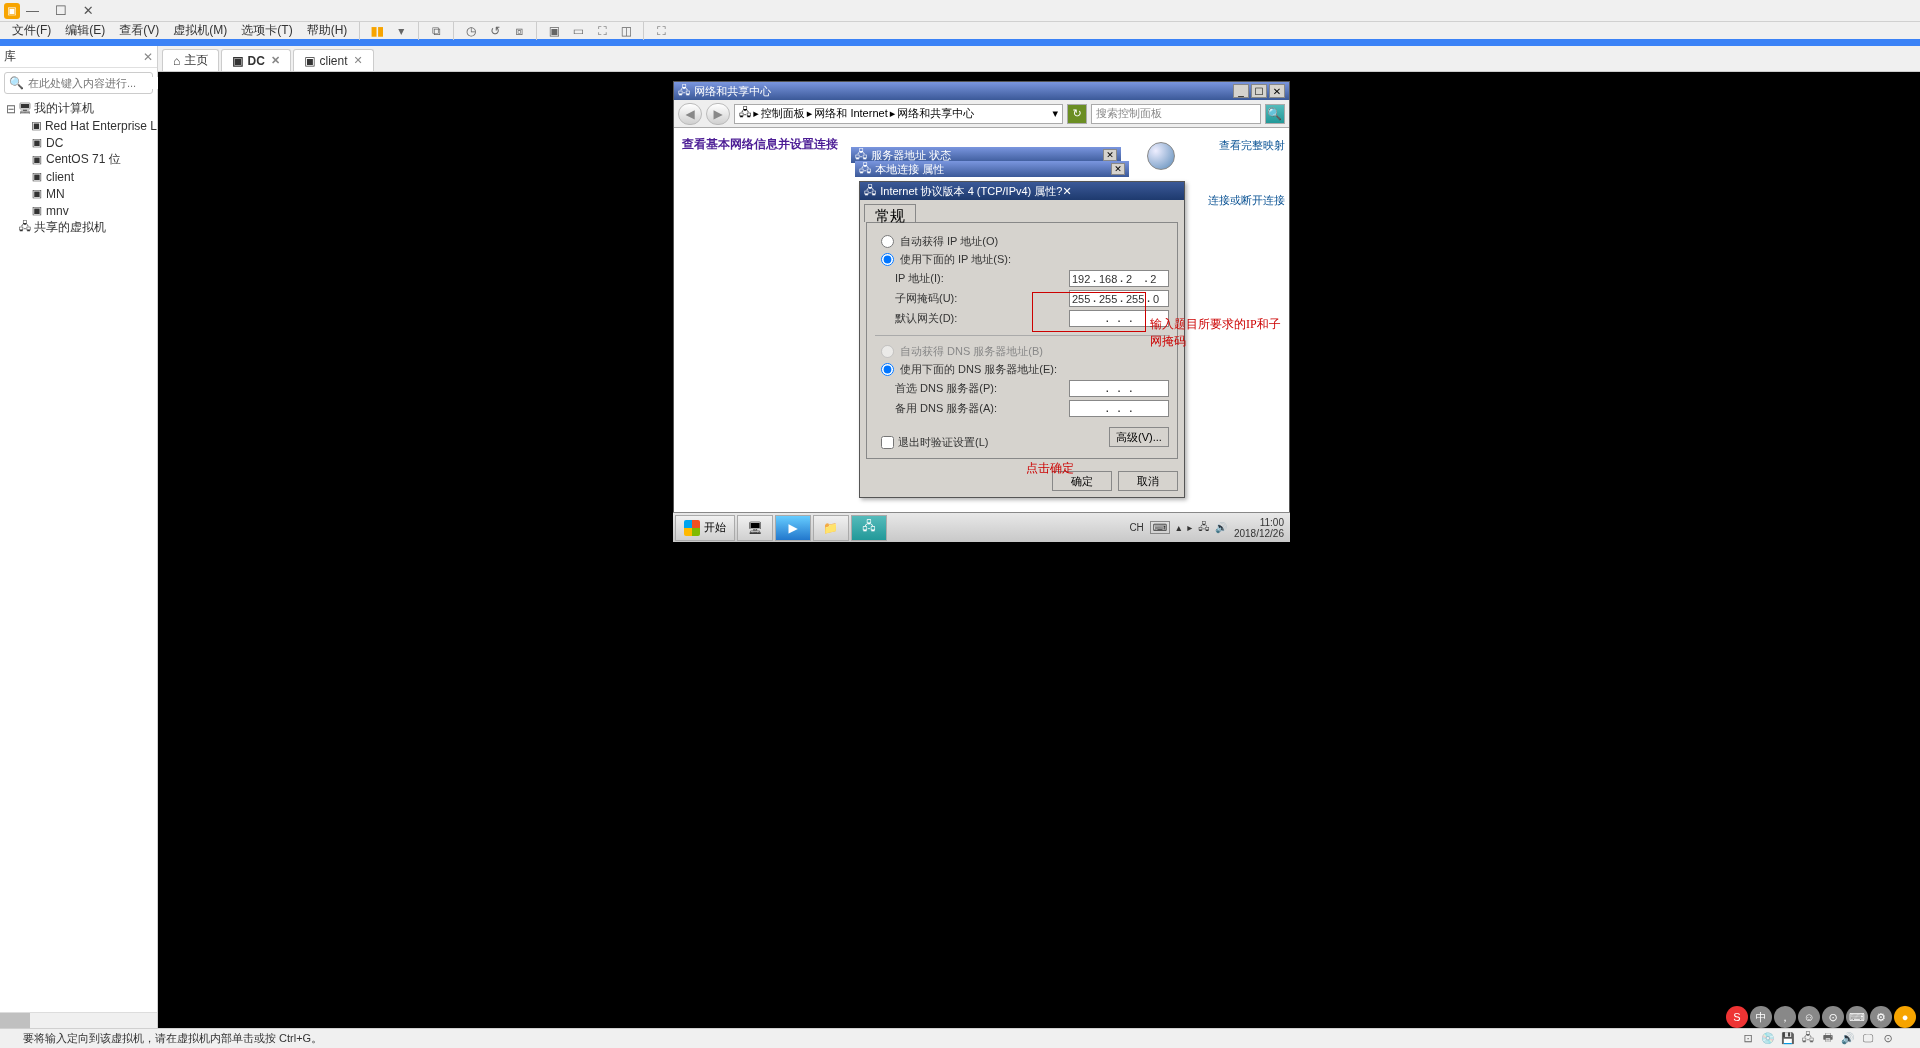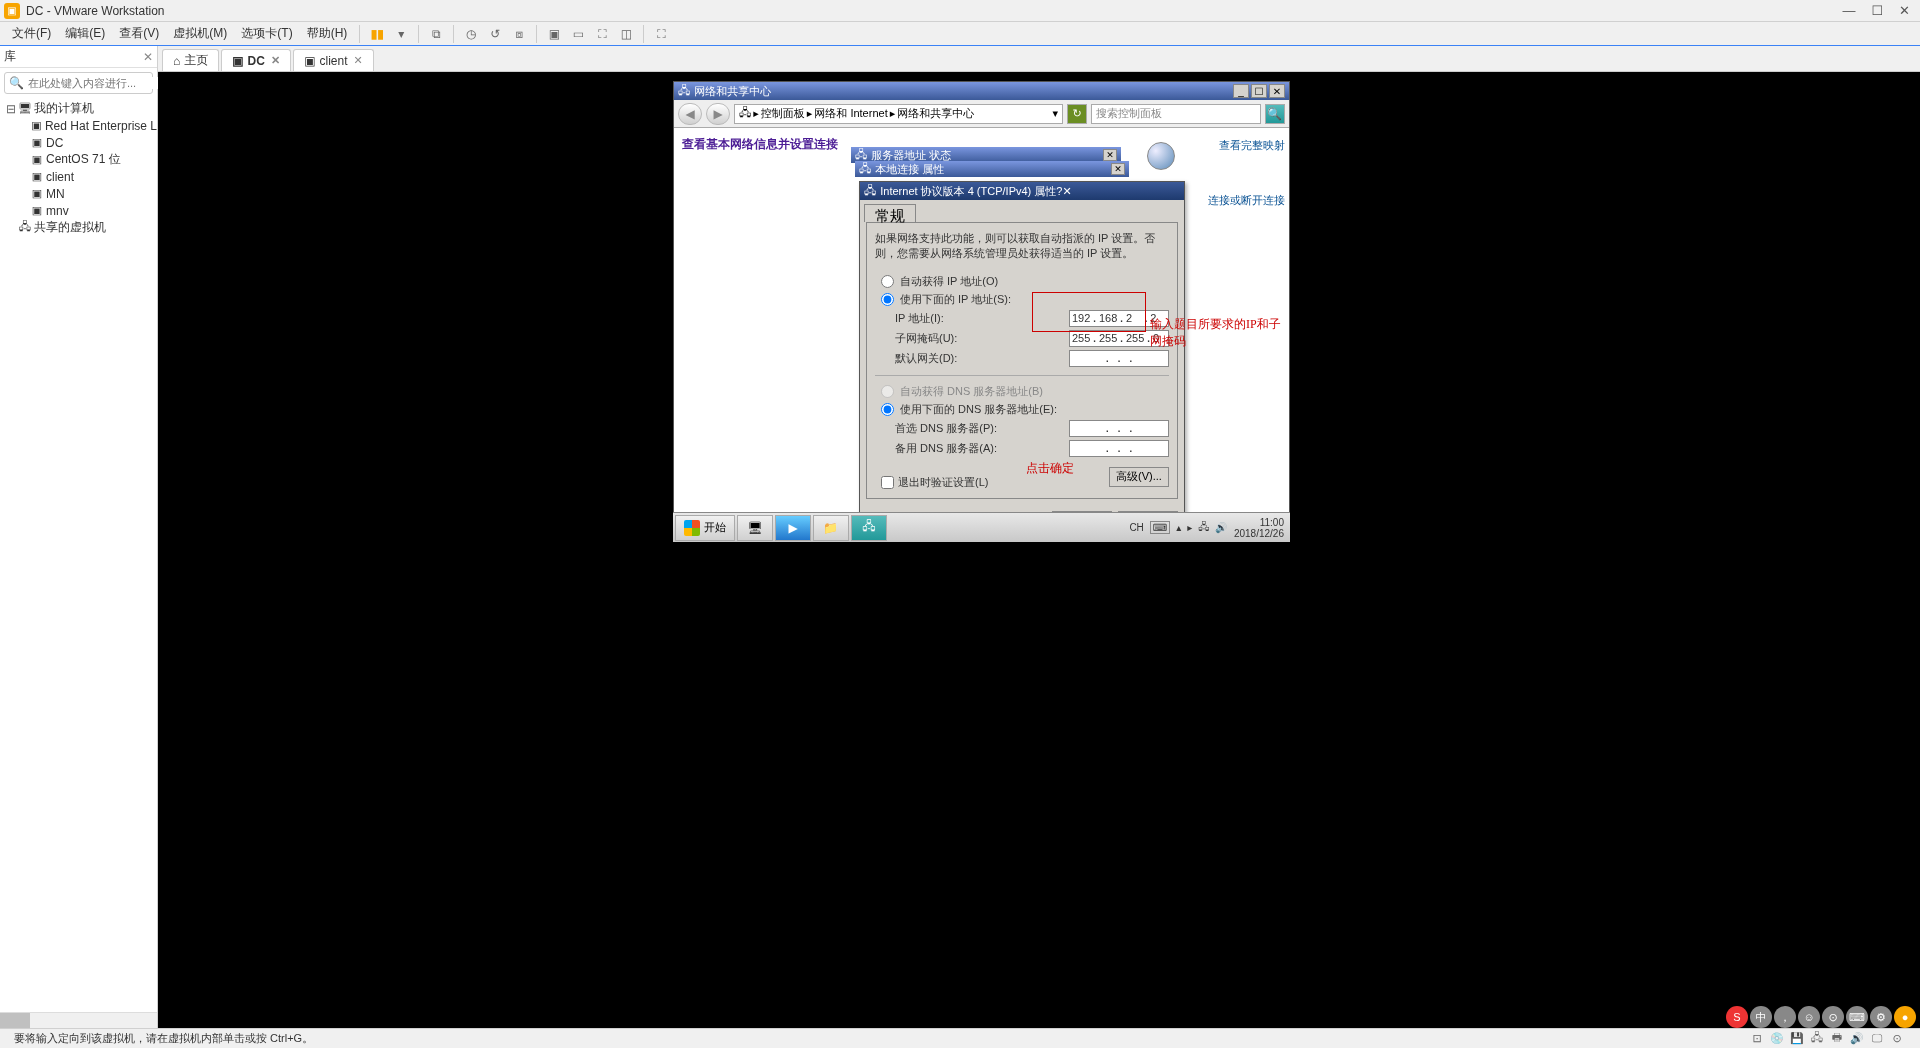--- a/index.html
+++ b/index.html
@@ -115,7 +115,6 @@
 
 <div class="titlebar">
   <span class="app-icon">▣</span>
-  <span class="title">DC - VMware Workstation</span>
   <div class="win-btns">
     <span>—</span>
     <span>☐</span>

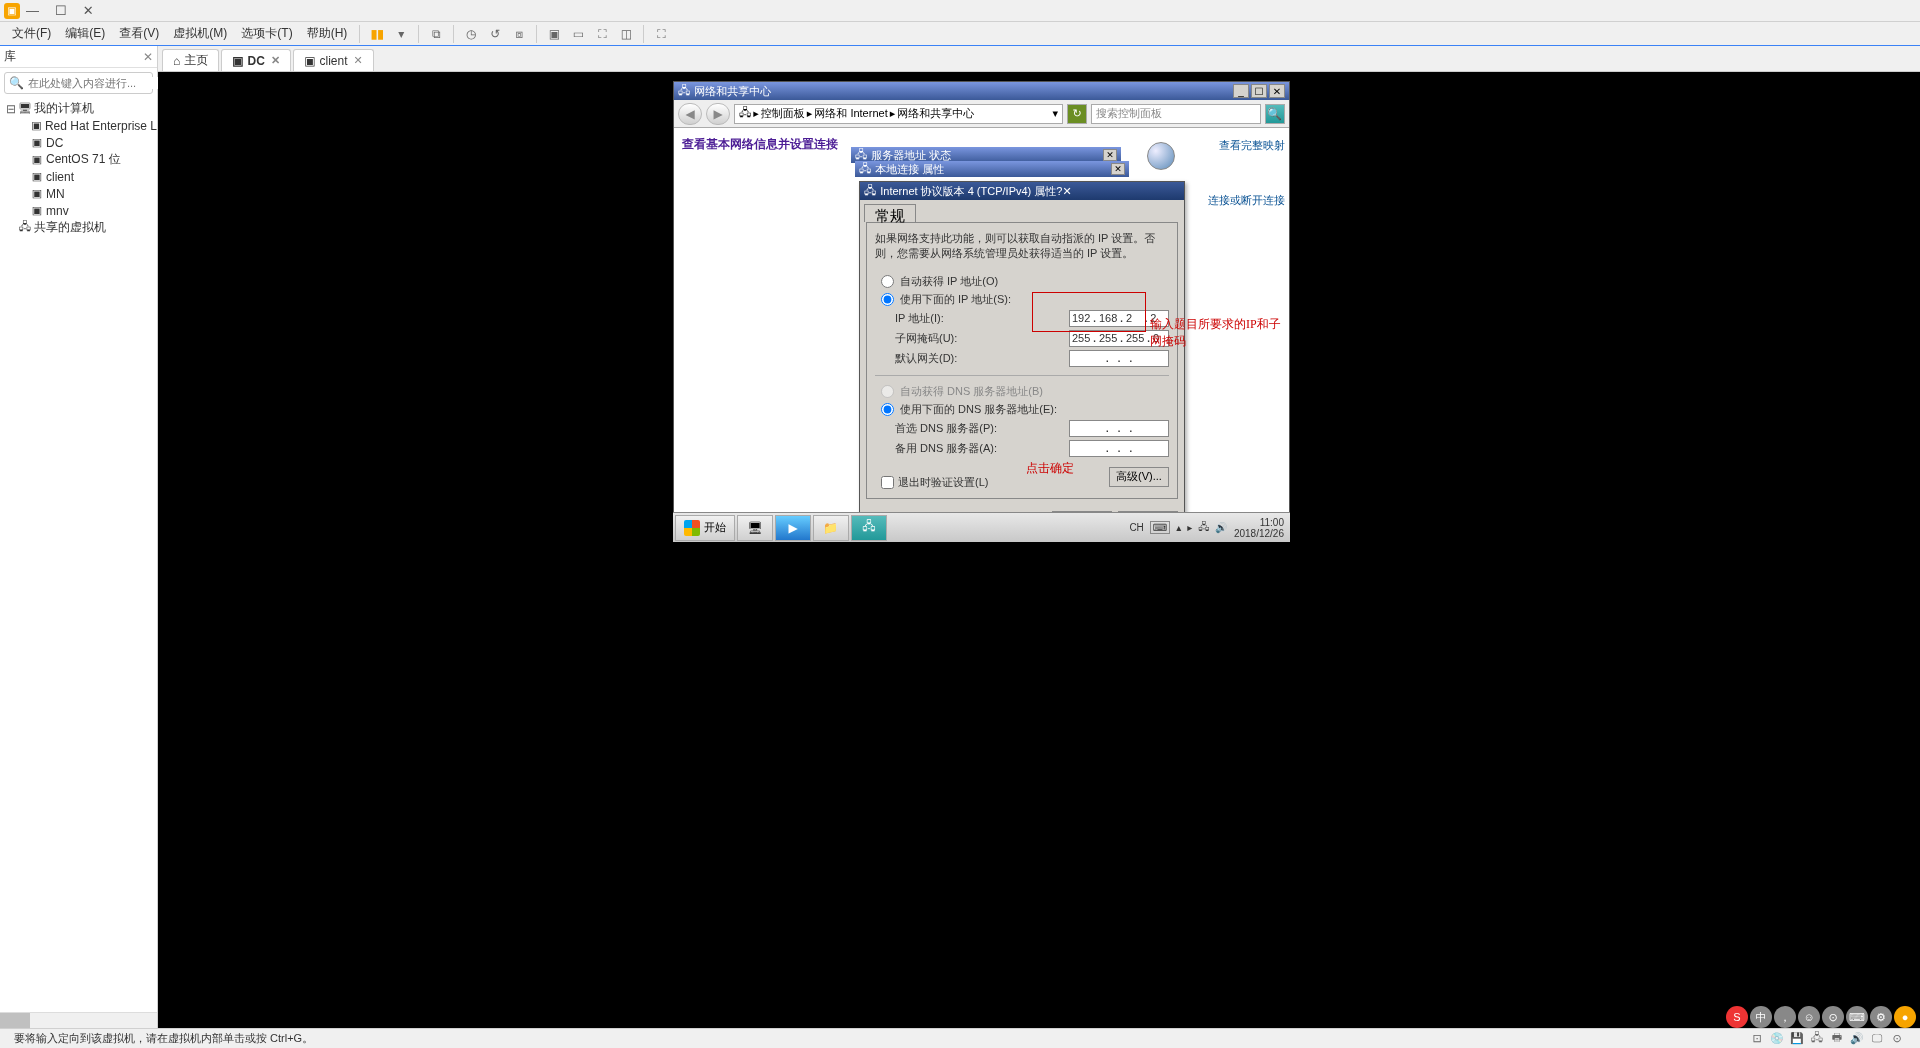--- a/index.html
+++ b/index.html
@@ -13,7 +13,7 @@
 .titlebar .win-btns span { cursor: default; font-size: 13px; }
 
 
-.menubar { height: 24px; background: #f0f0f0; display: flex; align-items: center; padding: 0 6px; gap: 2px; border-bottom: 1px solid #3b82f6; }
+.menubar { height: 24px; background: #f0f0f0; display: flex; align-items: center; padding: 0 6px; gap: 2px; border-bottom: 7px solid #3b82f6; }
 .menubar .mitem { padding: 2px 6px; color: #333; }
 .menubar .sep { width: 1px; height: 18px; background: #ccc; margin: 0 4px; }
 .menubar .tbtn { width: 22px; height: 20px; display:inline-flex;align-items:center;justify-content:center;color:#666; }

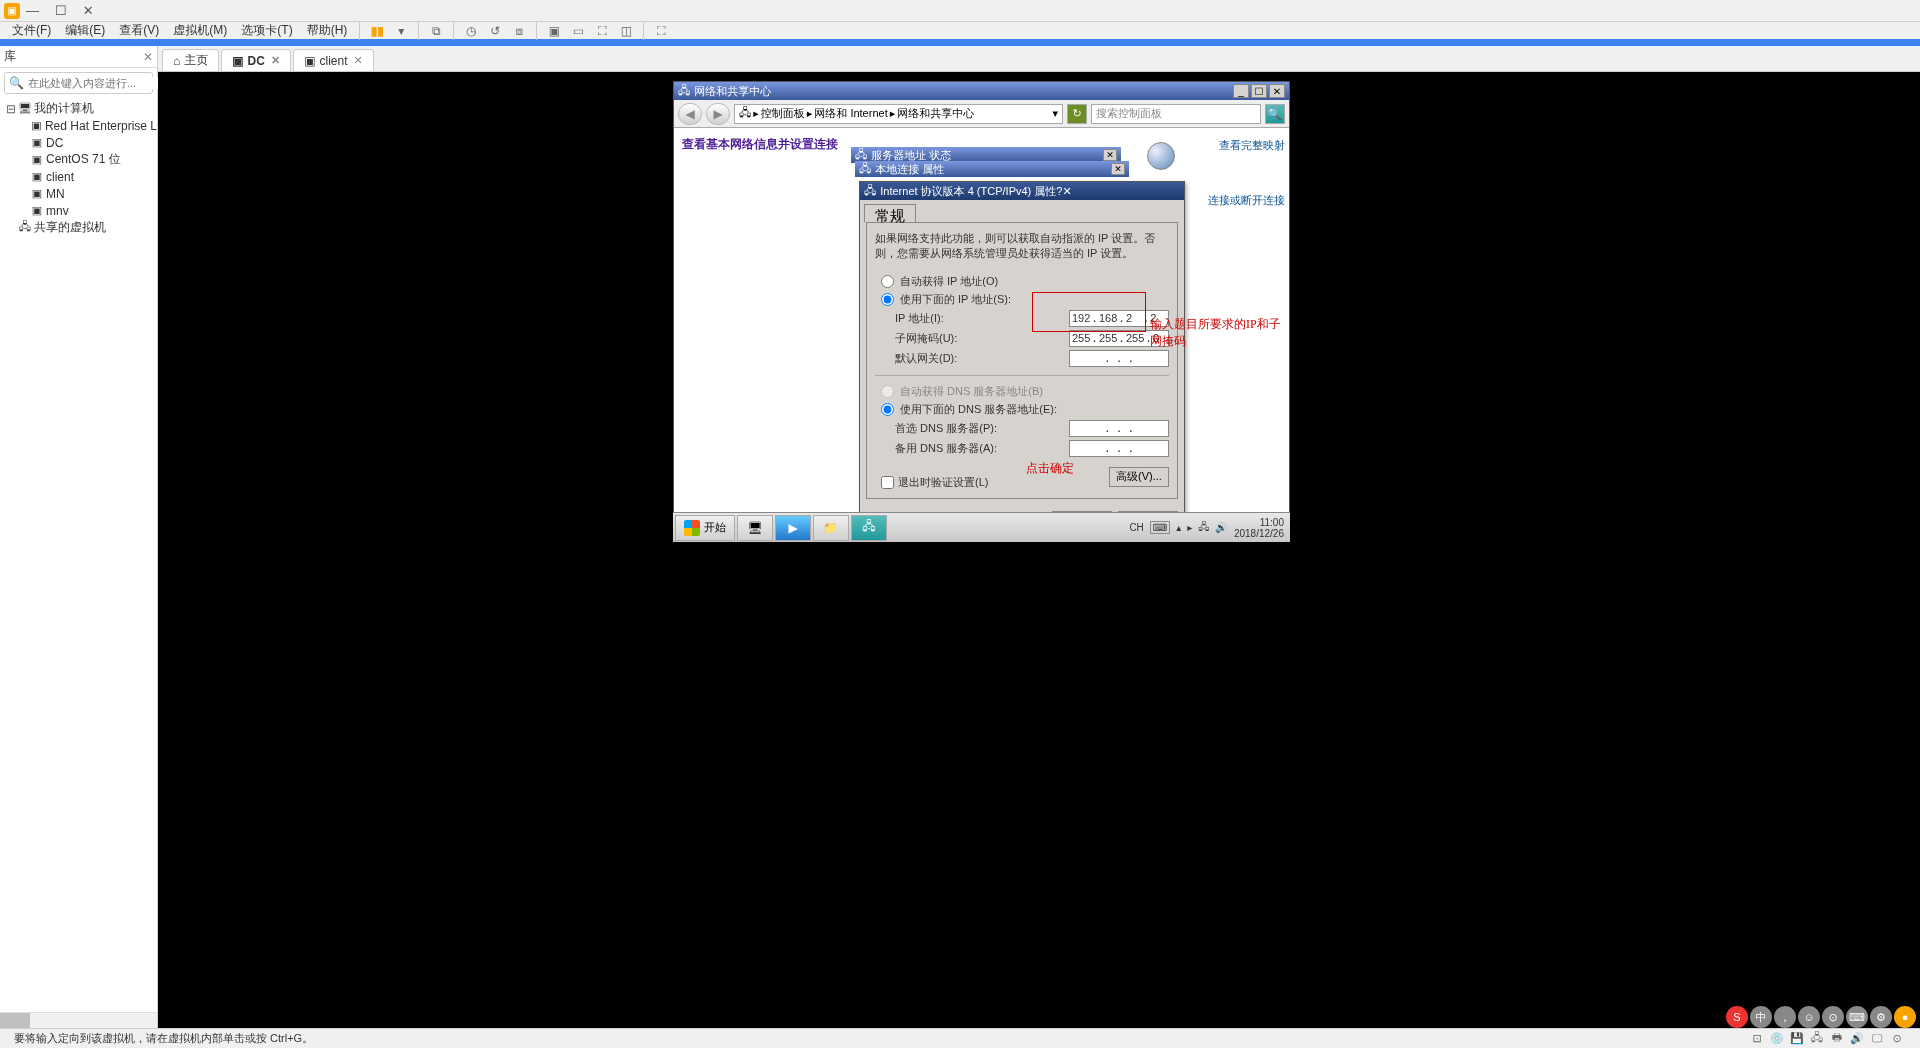--- a/index.html
+++ b/index.html
@@ -290,7 +290,6 @@
             <div class="mtab">常规</div>
           </div>
         <div class="panel">
-          <div class="desc">如果网络支持此功能，则可以获取自动指派的 IP 设置。否则，您需要从网络系统管理员处获得适当的 IP 设置。</div>
 
           <div class="radio-row">
               <input type="radio" style="">

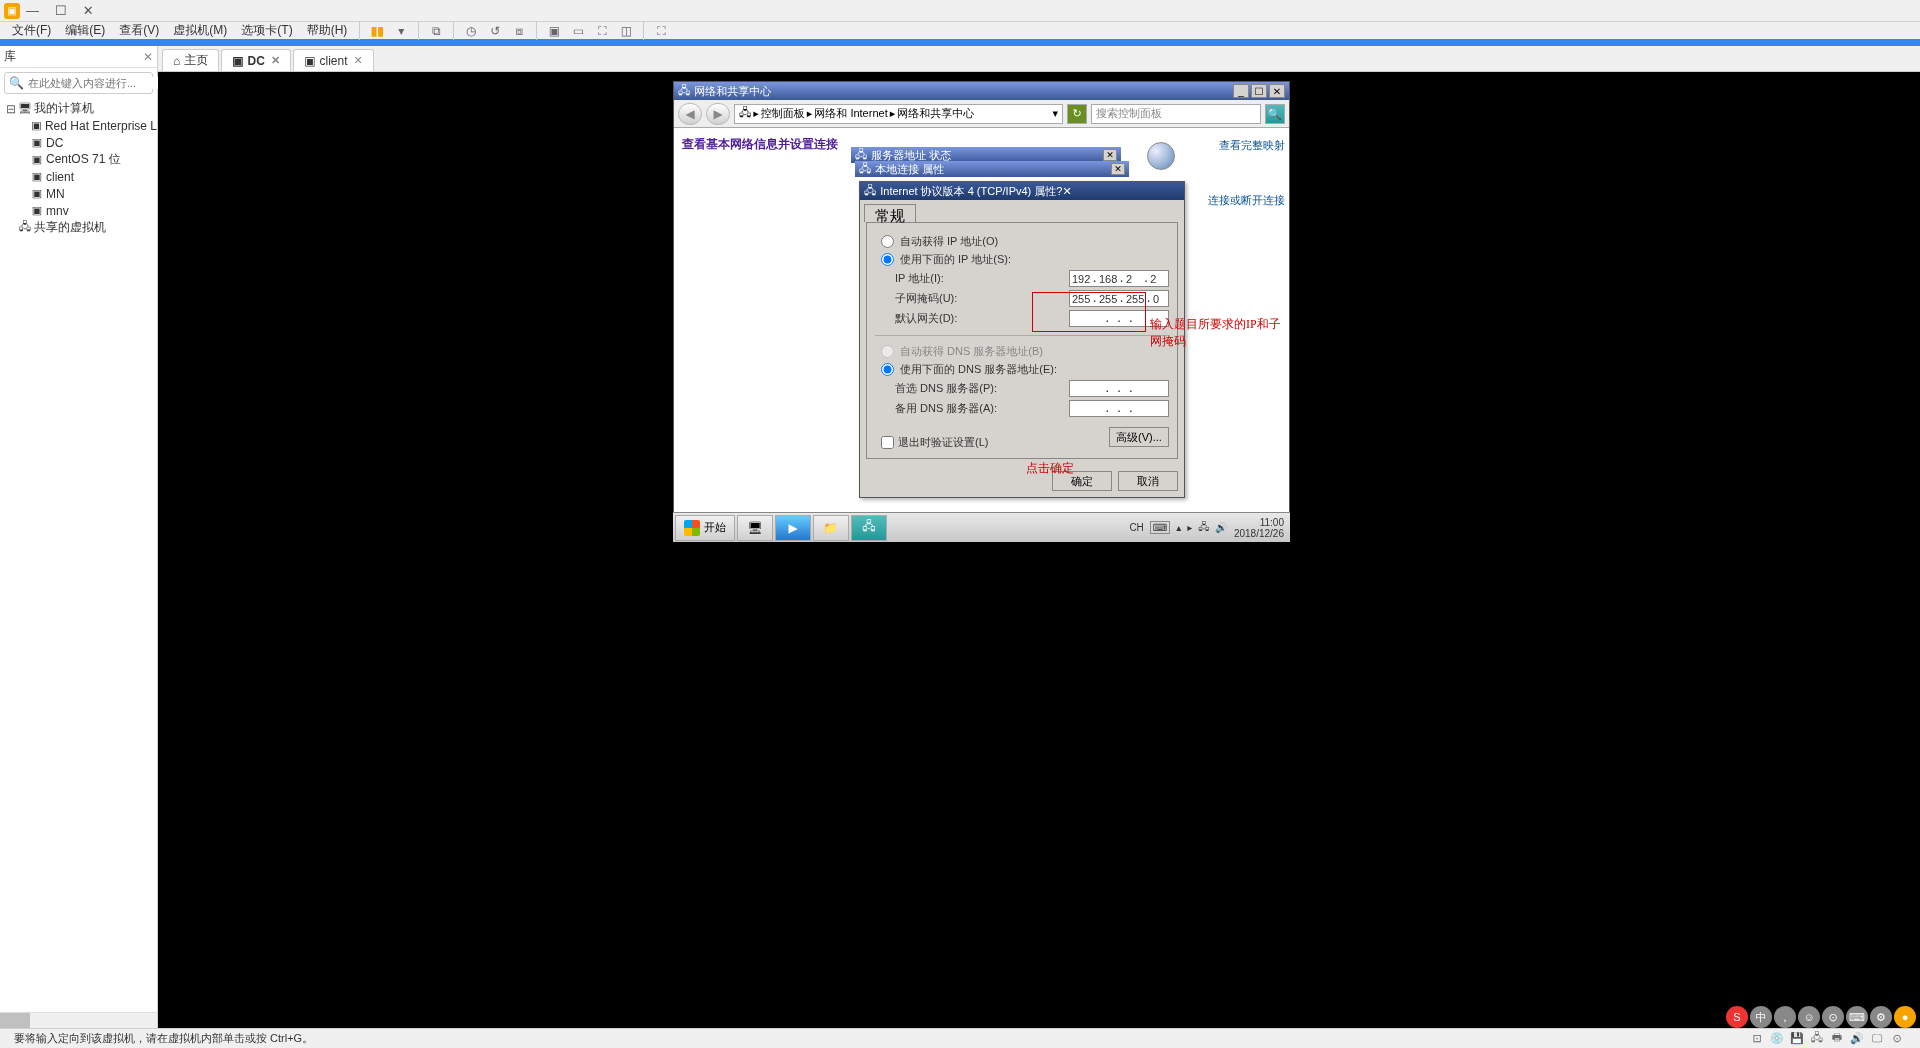--- a/index.html
+++ b/index.html
@@ -98,7 +98,7 @@
 .taskbar .clock { text-align:right; line-height:1.1; }
 
 
-.statusbar { height:20px; background:#f0f0f0; border-top:1px solid #d0d0d0; display:flex;align-items:center; padding:0 14px; color:#333; font-size:11px; }
+.statusbar { height:20px; background:#f0f0f0; border-top:1px solid #d0d0d0; display:flex;align-items:center; padding:0 23px; color:#333; font-size:11px; }
 .statusbar .spacer { flex:1; }
 .statusbar .sicon { width:18px; height:16px; display:inline-flex;align-items:center;justify-content:center; margin-left:2px; color:#666; }
 

